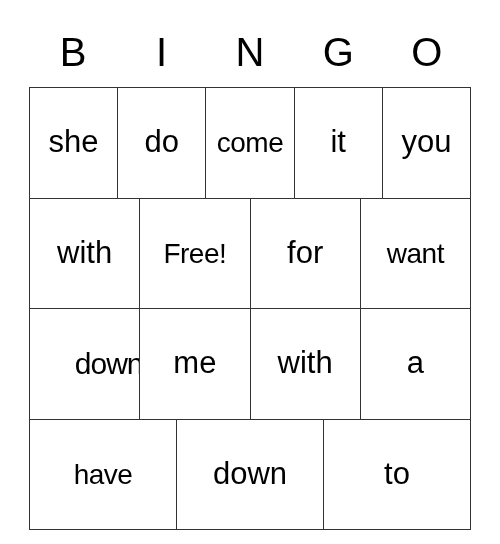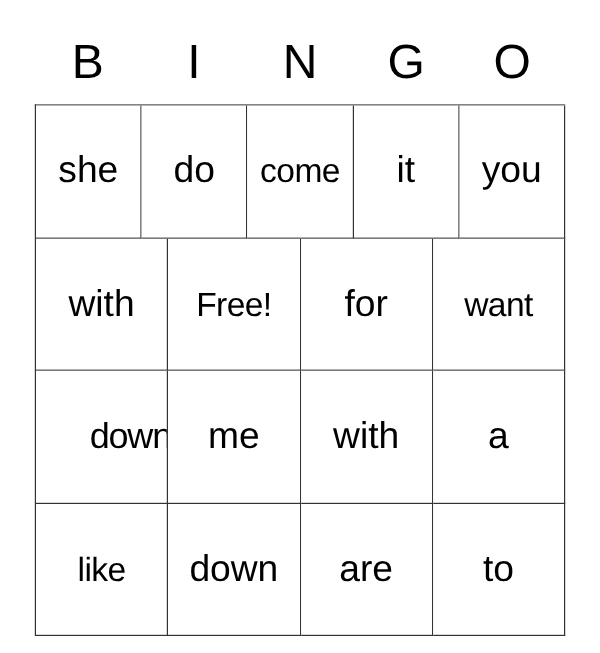--- a/index.html
+++ b/index.html
@@ -175,7 +175,7 @@
 
     <div class="grid-row">
       <div class="grid-cell">
-        <span class="cell-text fit">like</span>
+        <span class="cell-text fit">have</span>
       </div>
       <div class="grid-cell">
         <span class="cell-text">down</span>

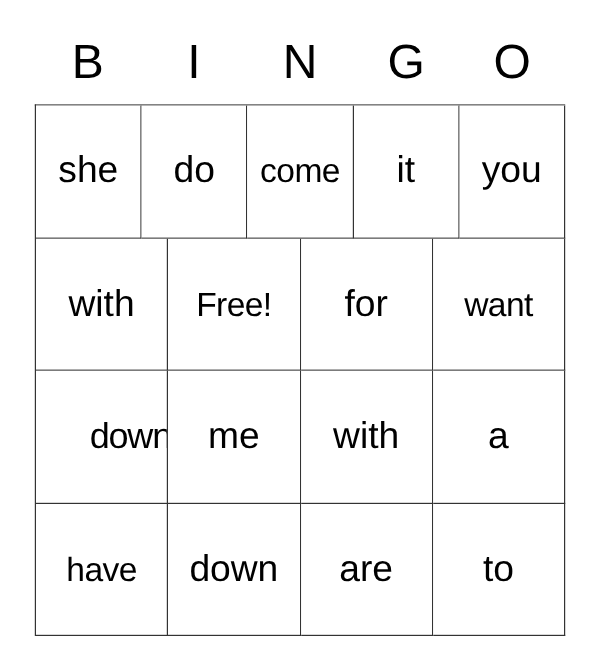--- a/index.html
+++ b/index.html
@@ -181,9 +181,6 @@
         <span class="cell-text">down</span>
       </div>
       <div class="grid-cell">
-        <span class="cell-text">are</span>
-      </div>
-      <div class="grid-cell">
         <span class="cell-text">to</span>
       </div>
     </div>

